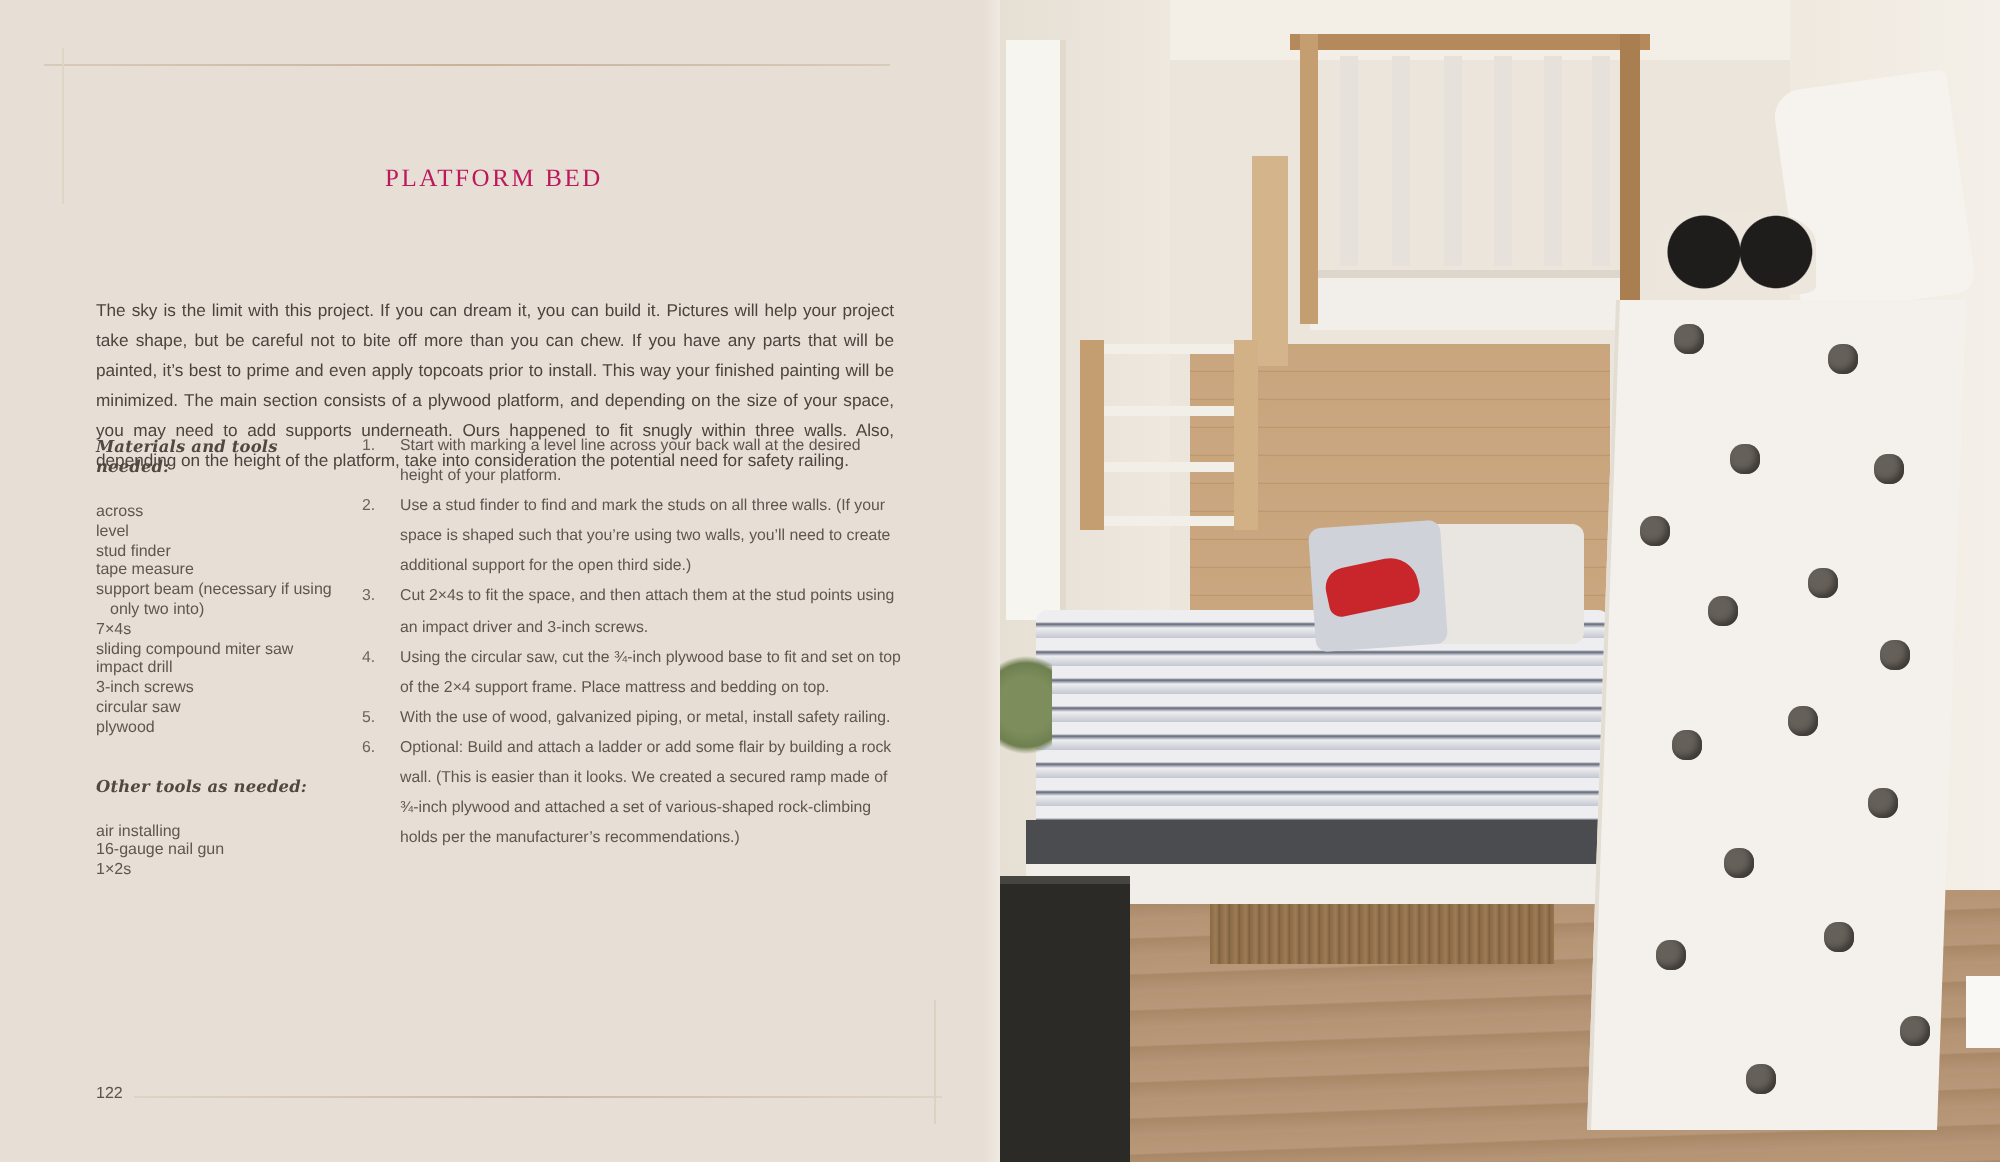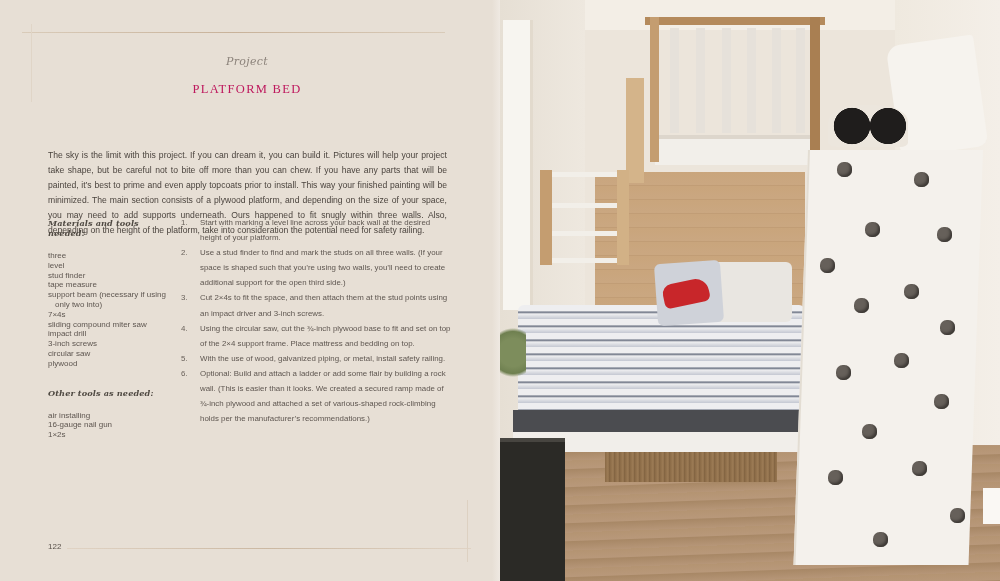--- a/index.html
+++ b/index.html
@@ -111,7 +111,6 @@
   <div class="page-left">
     <div class="top-rule"></div>
     <div class="top-vrule"></div>
-    <div class="kicker">Project</div>
     <div class="title">PLATFORM BED</div>
     <p class="intro">The sky is the limit with this project. If you can dream it, you can build it. Pictures will help your project take shape, but be careful not to bite off more than you can chew. If you have any parts that will be painted, it’s best to prime and even apply topcoats prior to install. This way your finished painting will be minimized. The main section consists of a plywood platform, and depending on the size of your space, you may need to add supports underneath. Ours happened to fit snugly within three walls. Also, depending on the height of the platform, take into consideration the potential need for safety railing.</p>
 

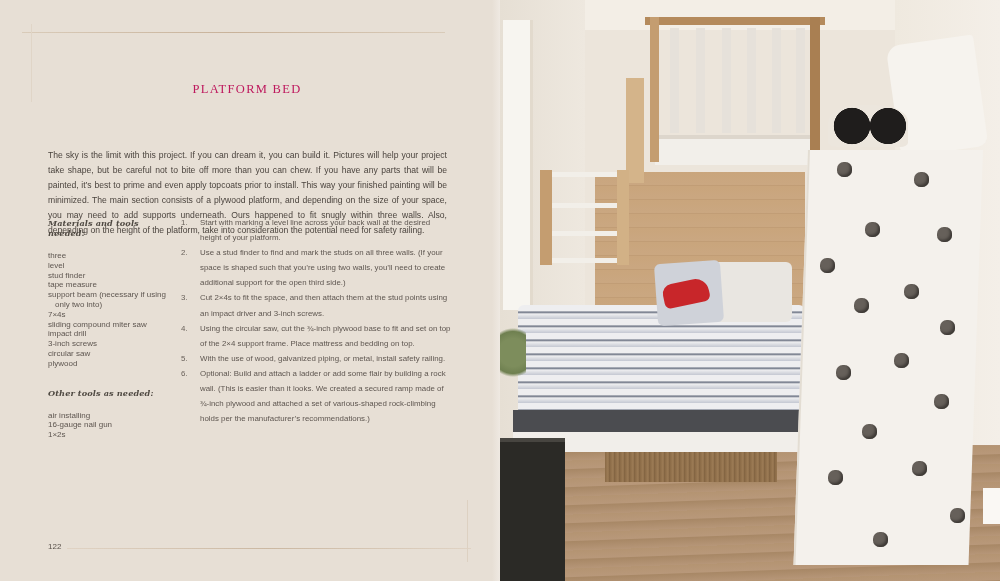--- a/index.html
+++ b/index.html
@@ -117,7 +117,7 @@
     <div class="col-left">
       <div class="subhead">Materials and tools needed:</div>
       <ul class="mat-list">
-        <li>three</li>
+        <li>across</li>
         <li>level</li>
         <li>stud finder</li>
         <li>tape measure</li>

